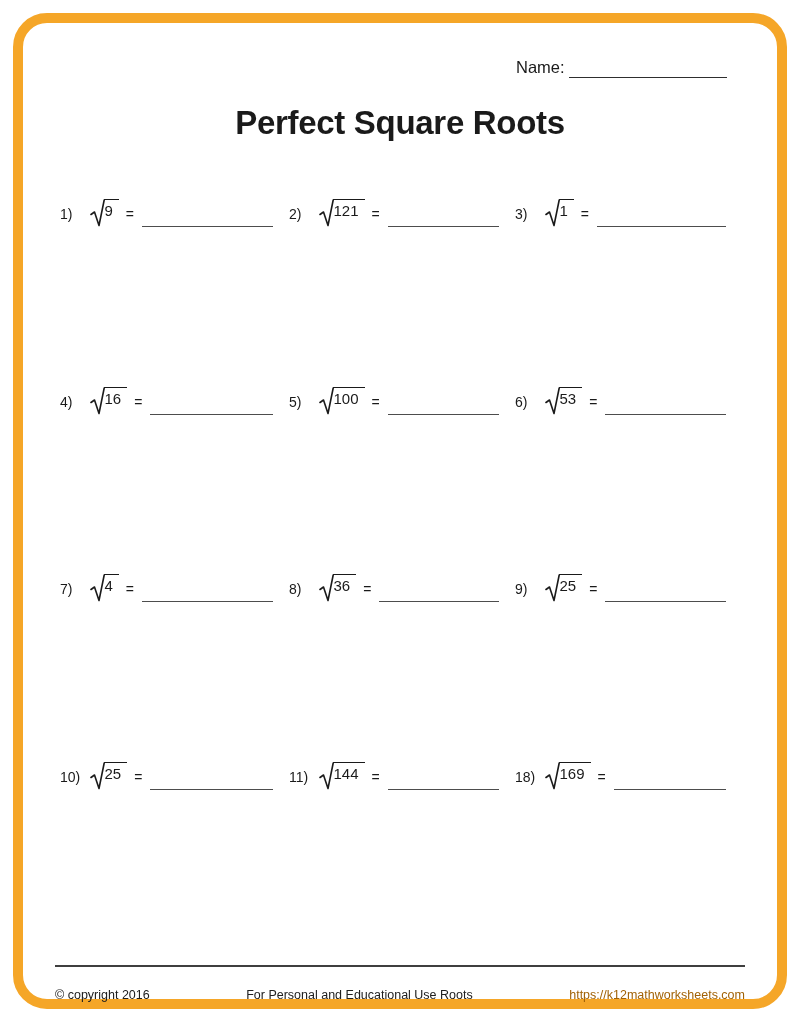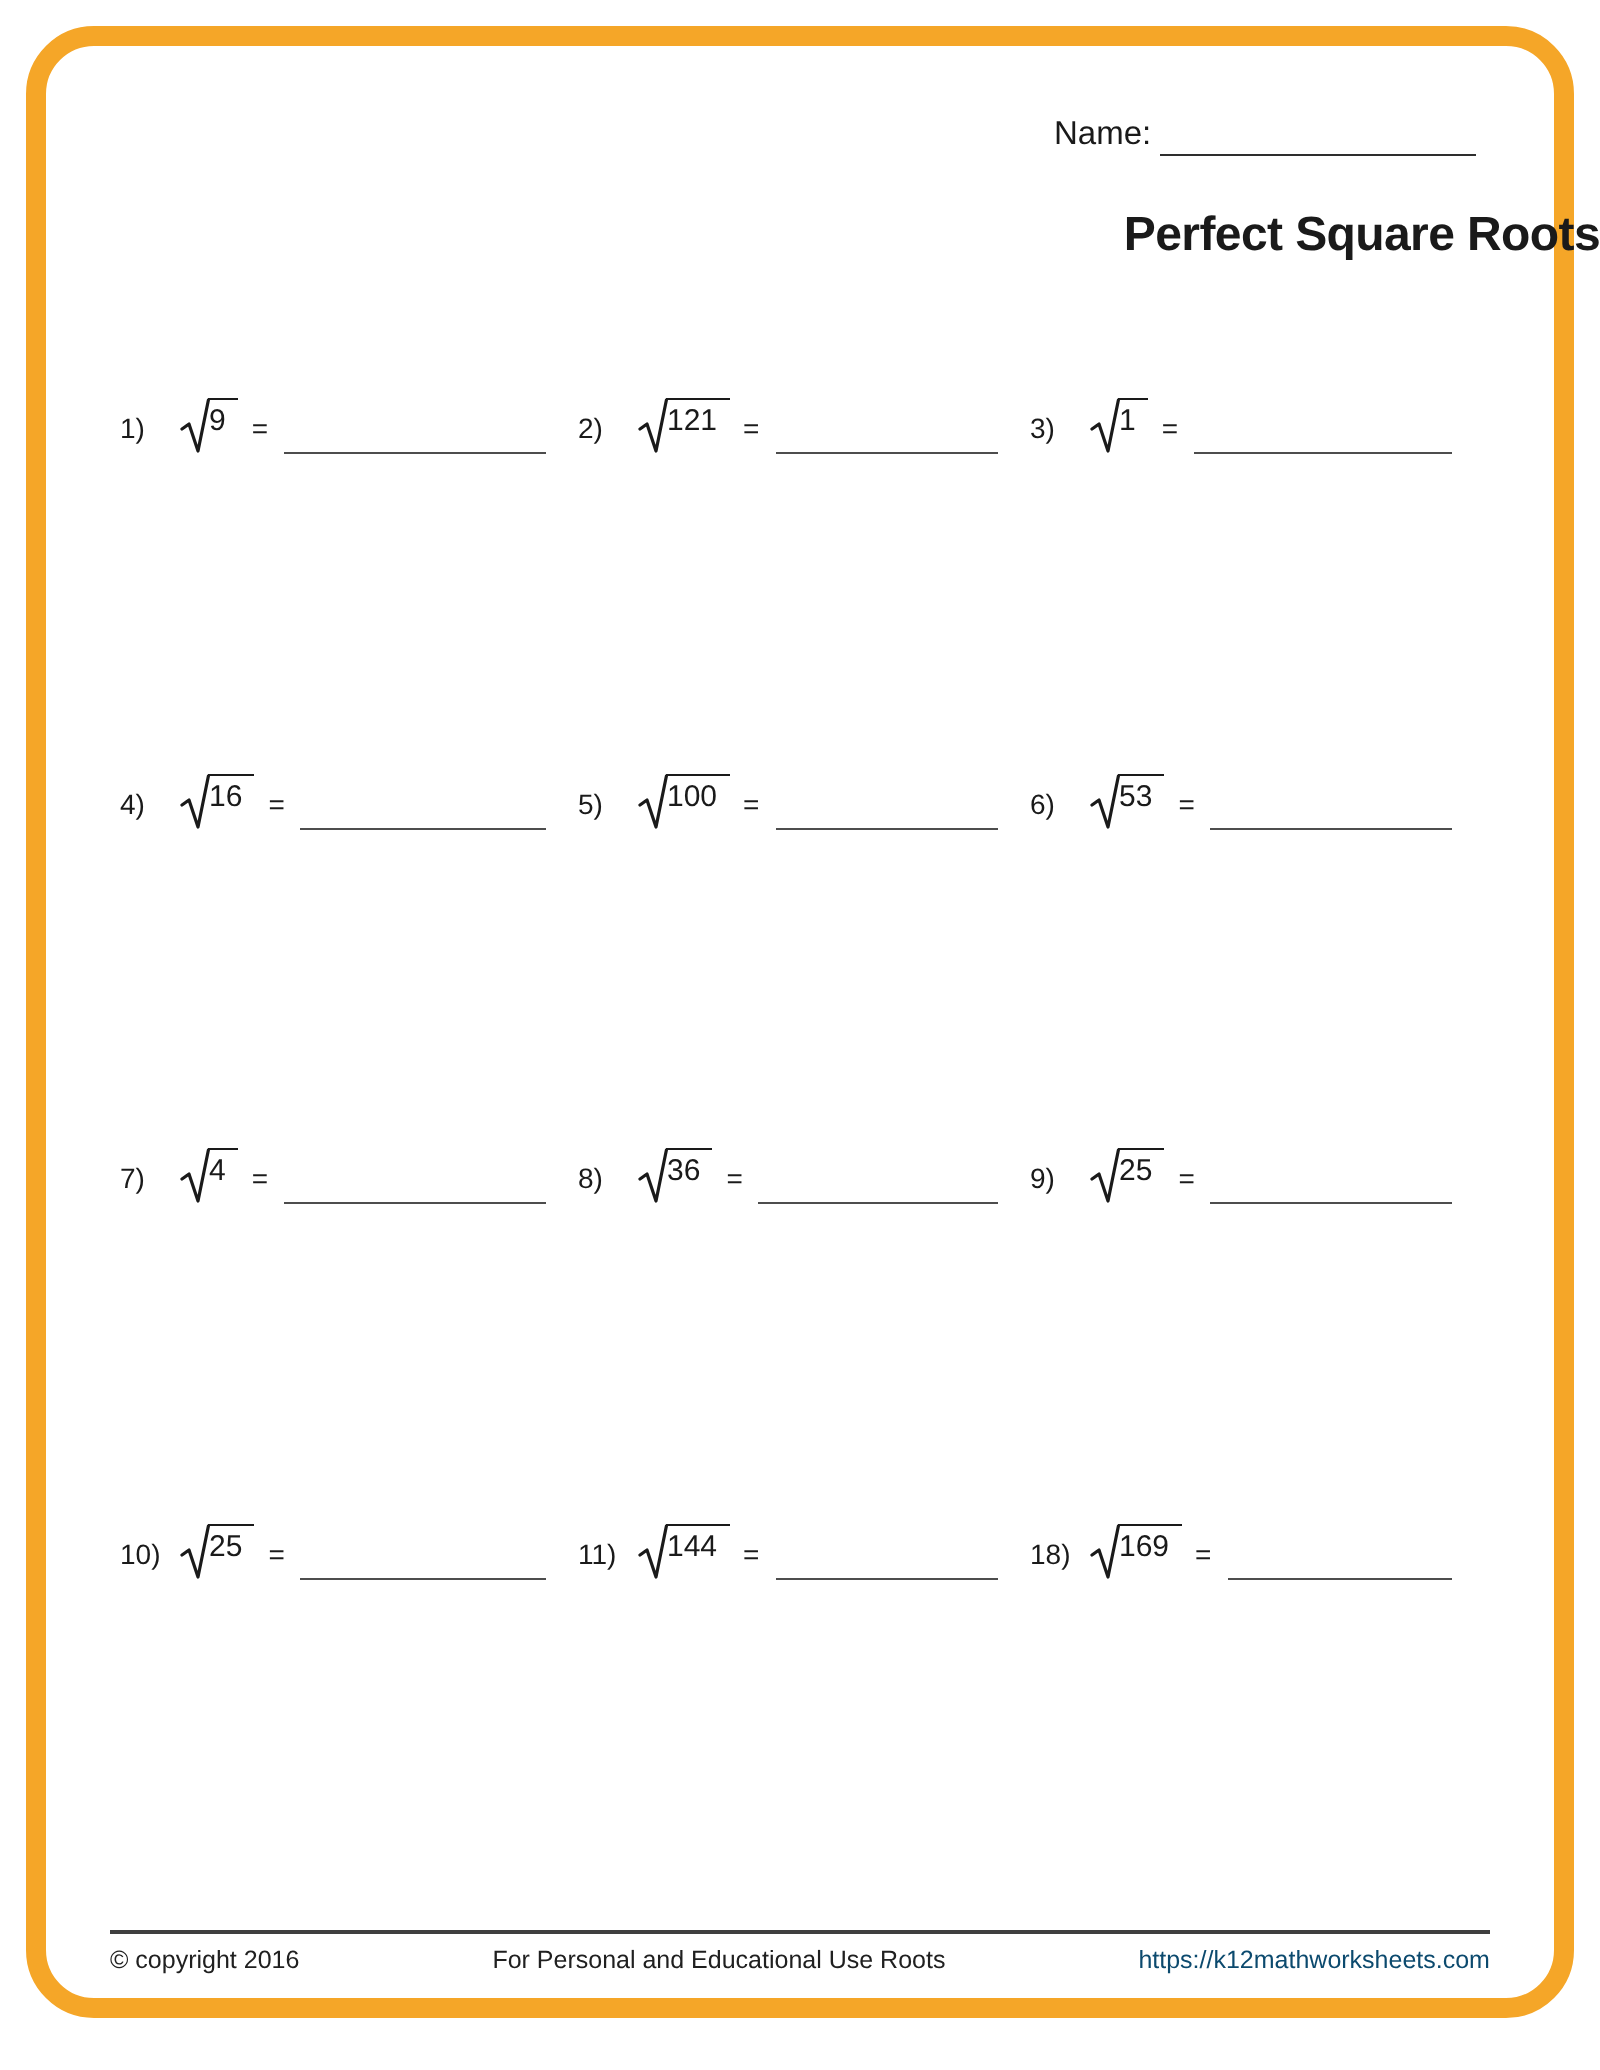--- a/index.html
+++ b/index.html
@@ -16,7 +16,7 @@
   .name-row {
     position:absolute; top:56px; left:516px; display:flex; align-items:flex-end;
   }
-  .name-label { font-size:16.5px; line-height:22px;margin-left:11px; }
+  .name-label { font-size:16.5px; line-height:22px; }
   .name-line {
     display:inline-block; width:158px; height:20px; margin-left:4px;
     border-bottom:1.6px solid #2e2e2e;

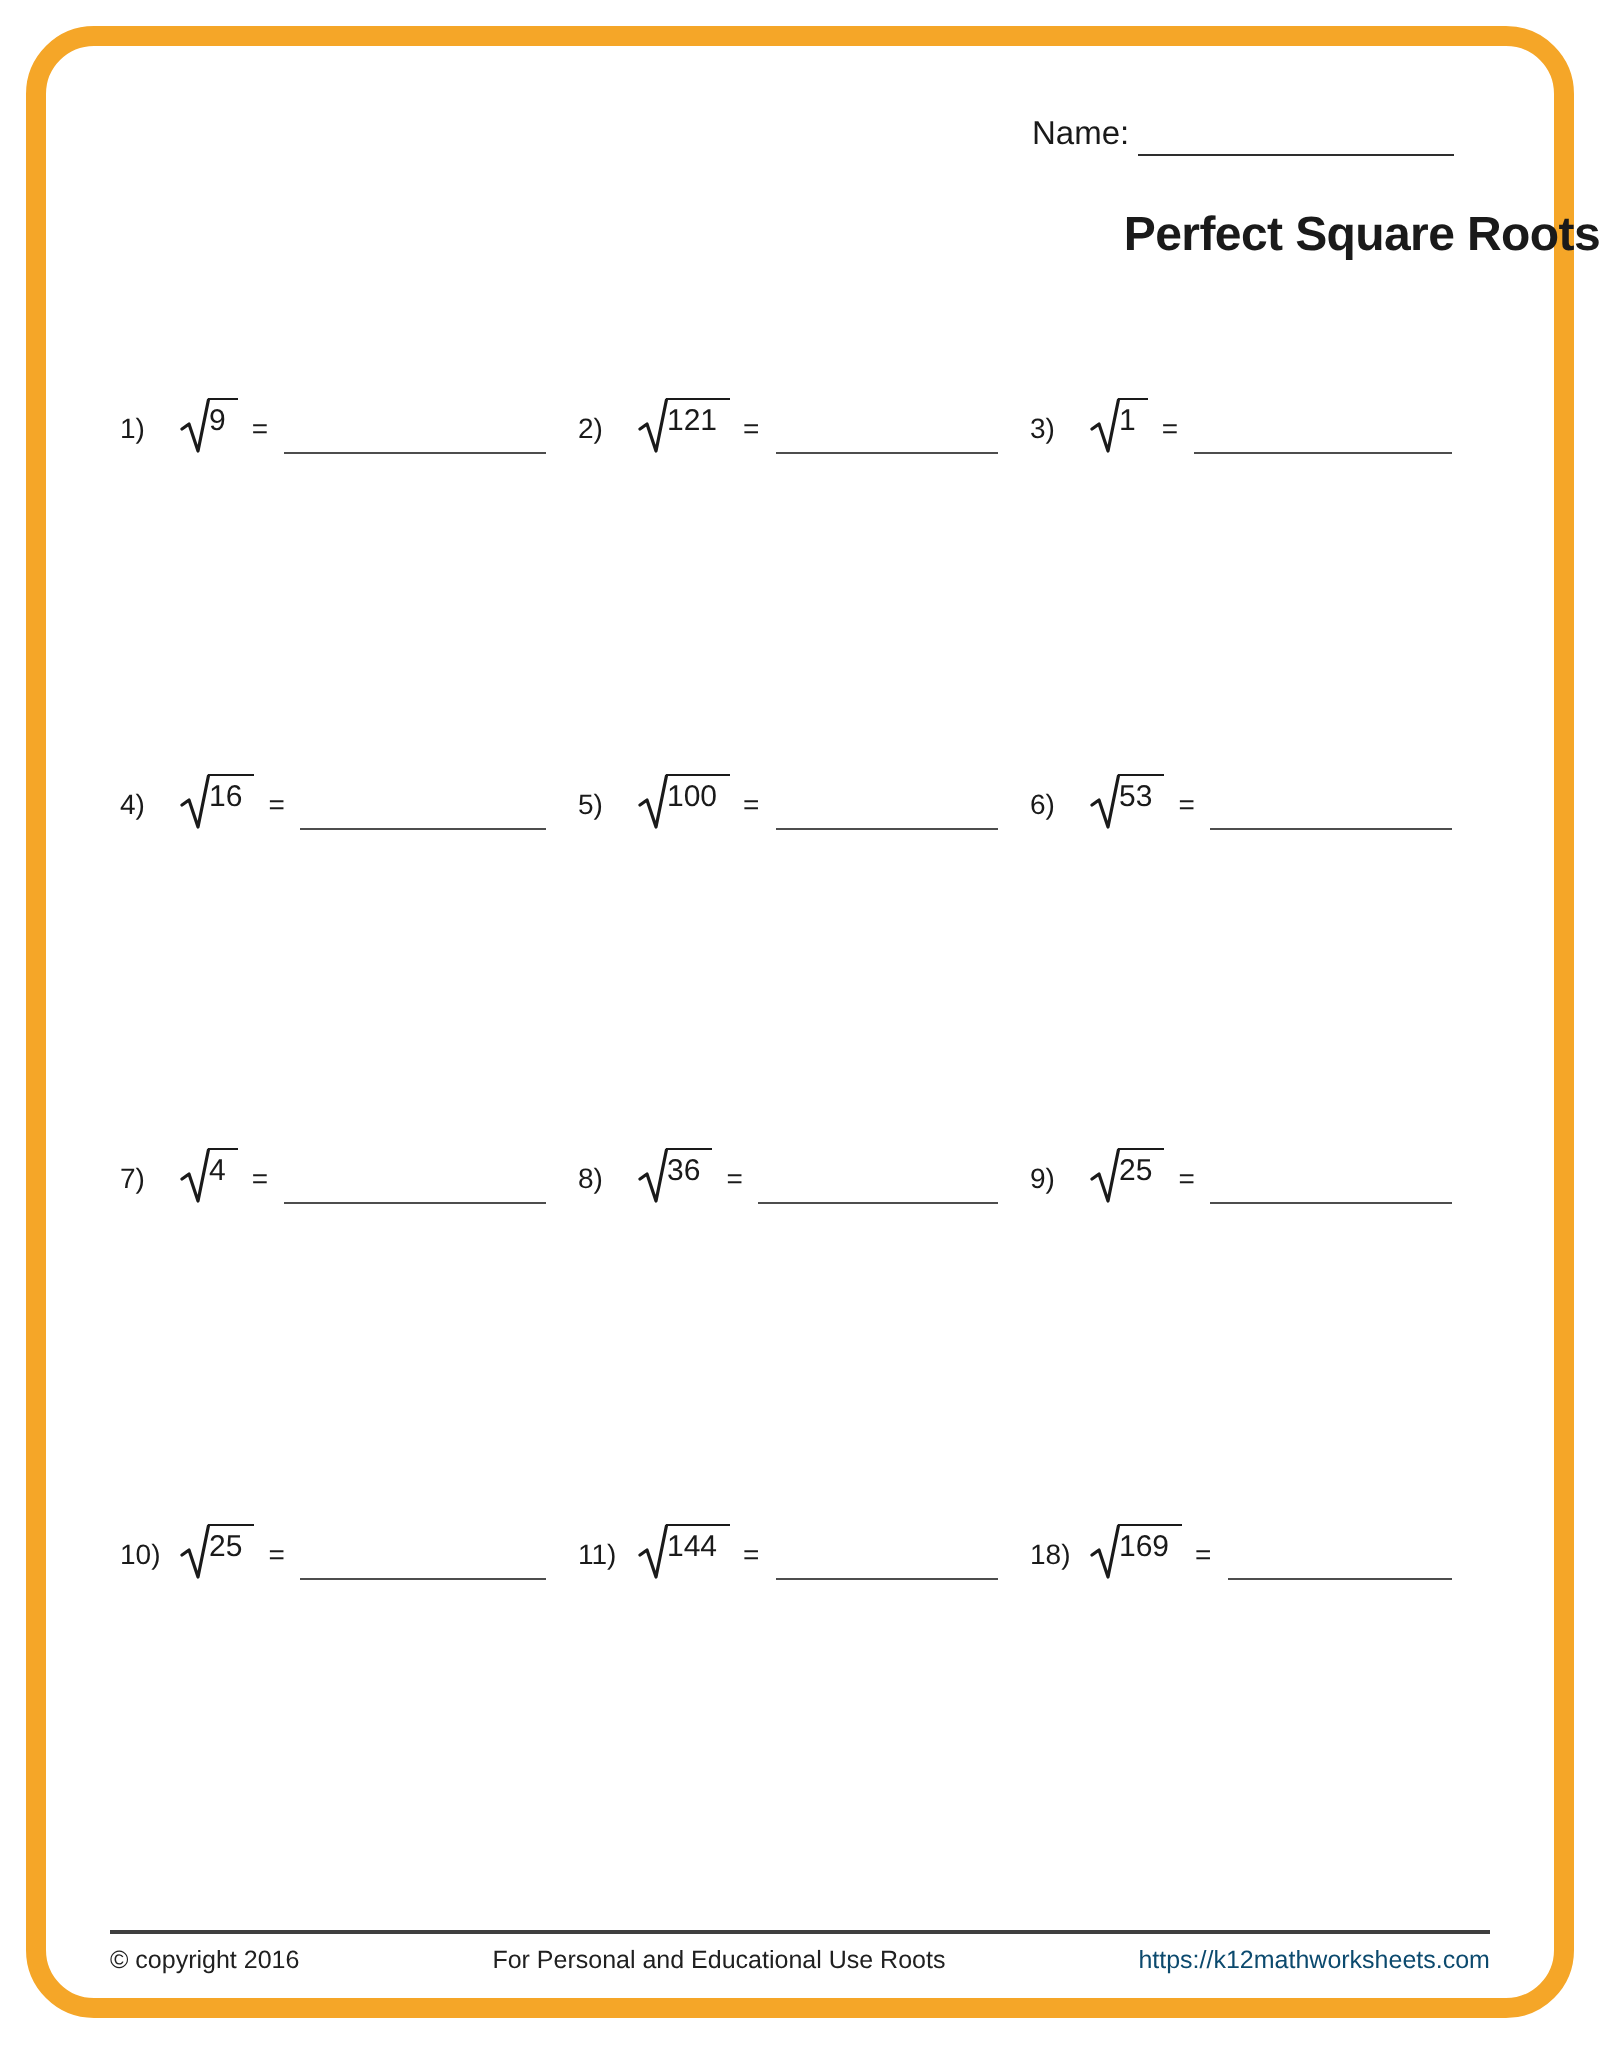--- a/index.html
+++ b/index.html
@@ -23,8 +23,8 @@
   }
   
   .title {
-    position:absolute; top:104px; left:0; width:100%; text-align:right;
-    font-size:24px; font-weight:bold; letter-spacing:-0.3px;
+    position:absolute; top:104px; left:0; width:100%; text-align:center;
+    font-size:33px; font-weight:bold; letter-spacing:-0.3px;
   }
   
   .instruction { position:absolute; top:175px; left:62px; font-size:14.5px; }

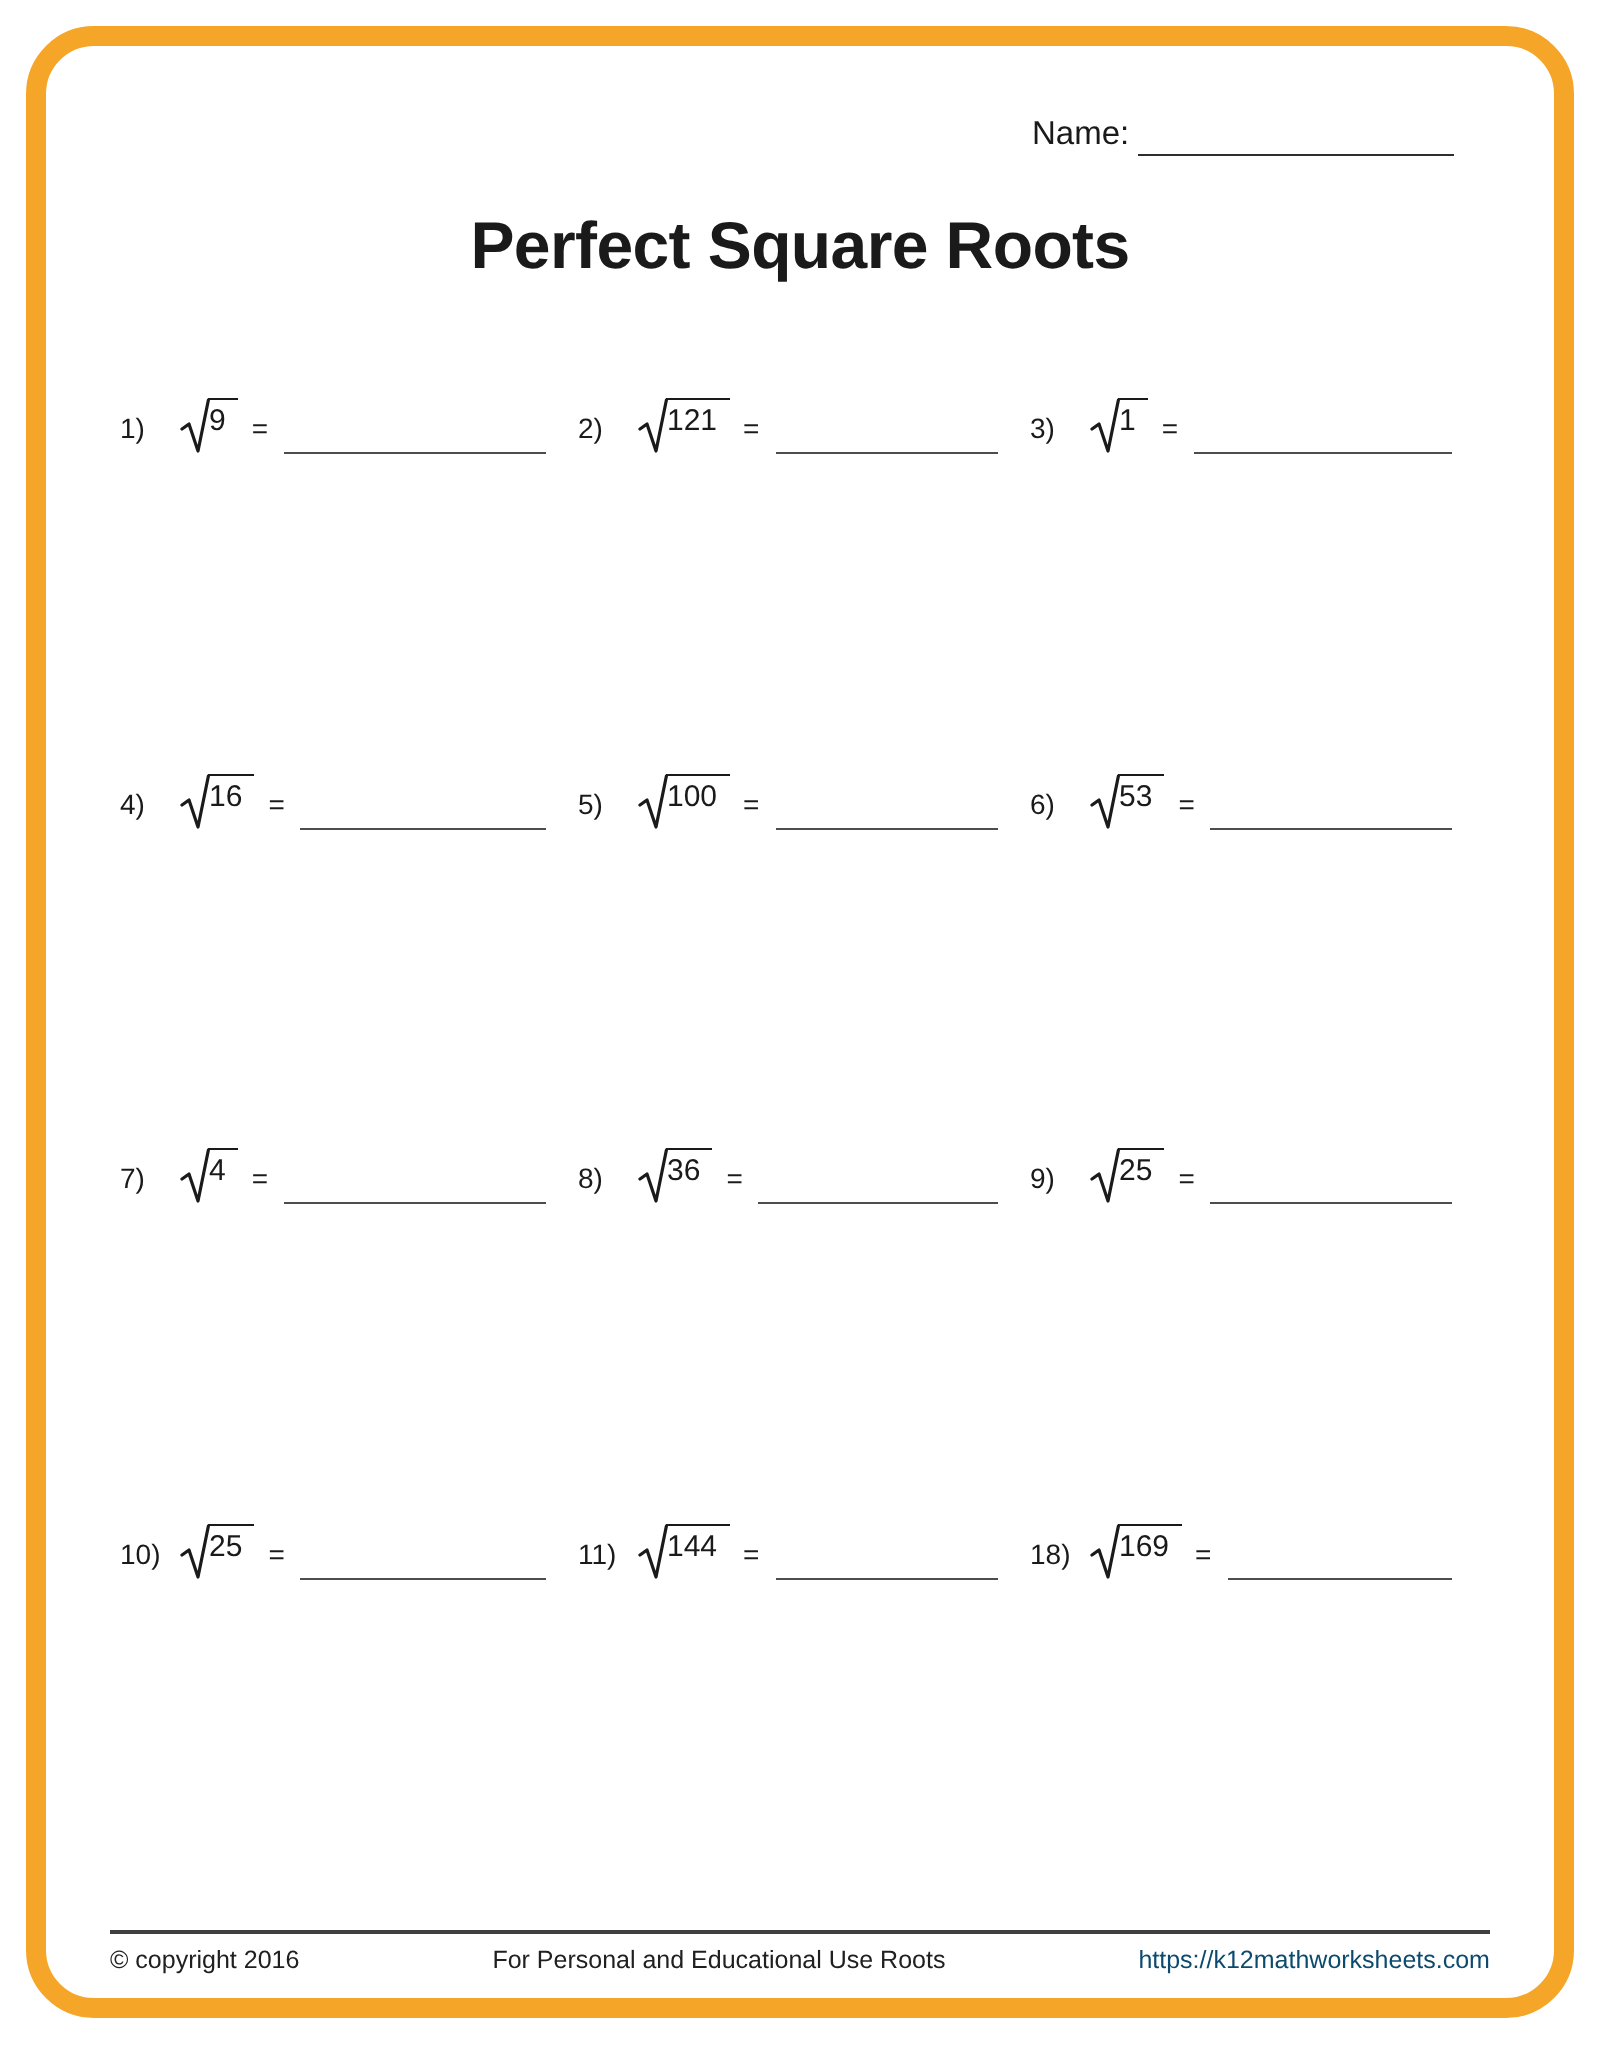--- a/index.html
+++ b/index.html
@@ -58,7 +58,7 @@
     font-size:12.5px; color:#202020;
   }
   .footer-item { white-space:nowrap; }
-  .url { color:#0c4a6e; text-decoration:none; }
+  .url { color:#a16207; text-decoration:none;margin-top:15px; }
 </style>
 </head>
 <body>

